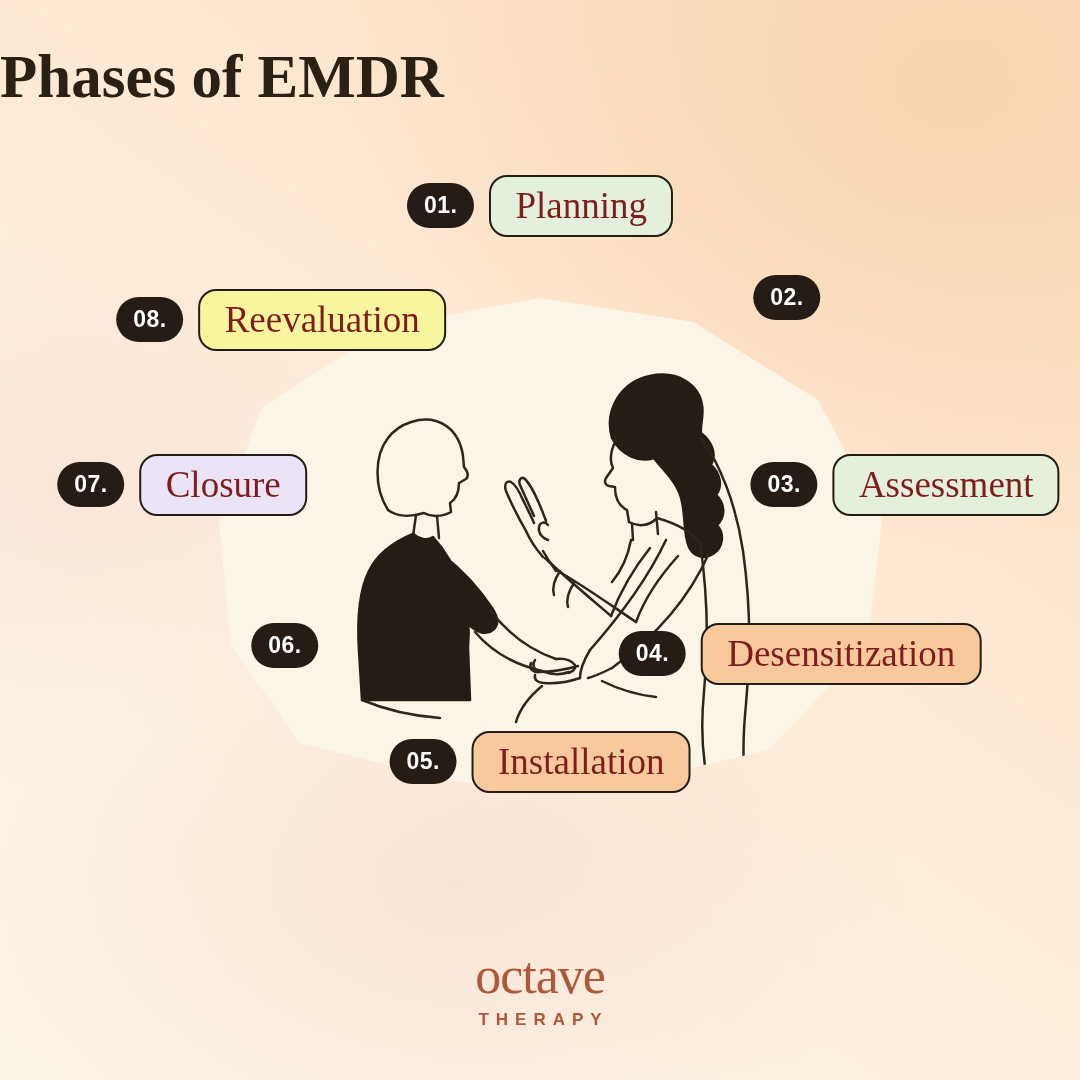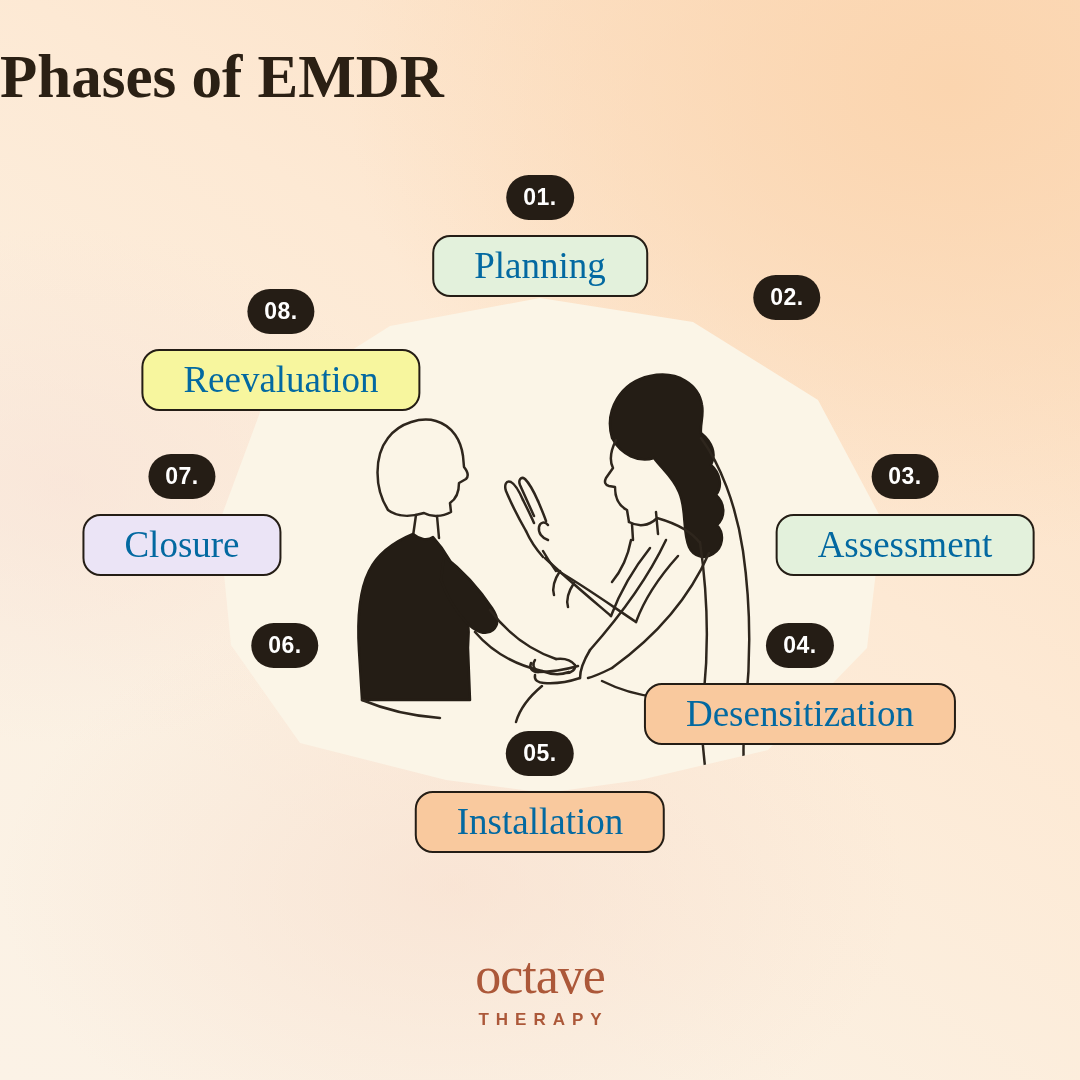--- a/index.html
+++ b/index.html
@@ -19,7 +19,7 @@
   svg.scene{position:absolute;left:0;top:0;z-index:1;}
   .phase{
     position:absolute;transform:translateX(-50%);
-    display:flex;flex-direction:column;align-items:center;gap:15px;z-index:3;
+    display:flex;flex-direction:row;align-items:center;gap:15px;z-index:3;
   }
   .badge{
     background:#251d15;color:#ffffff;

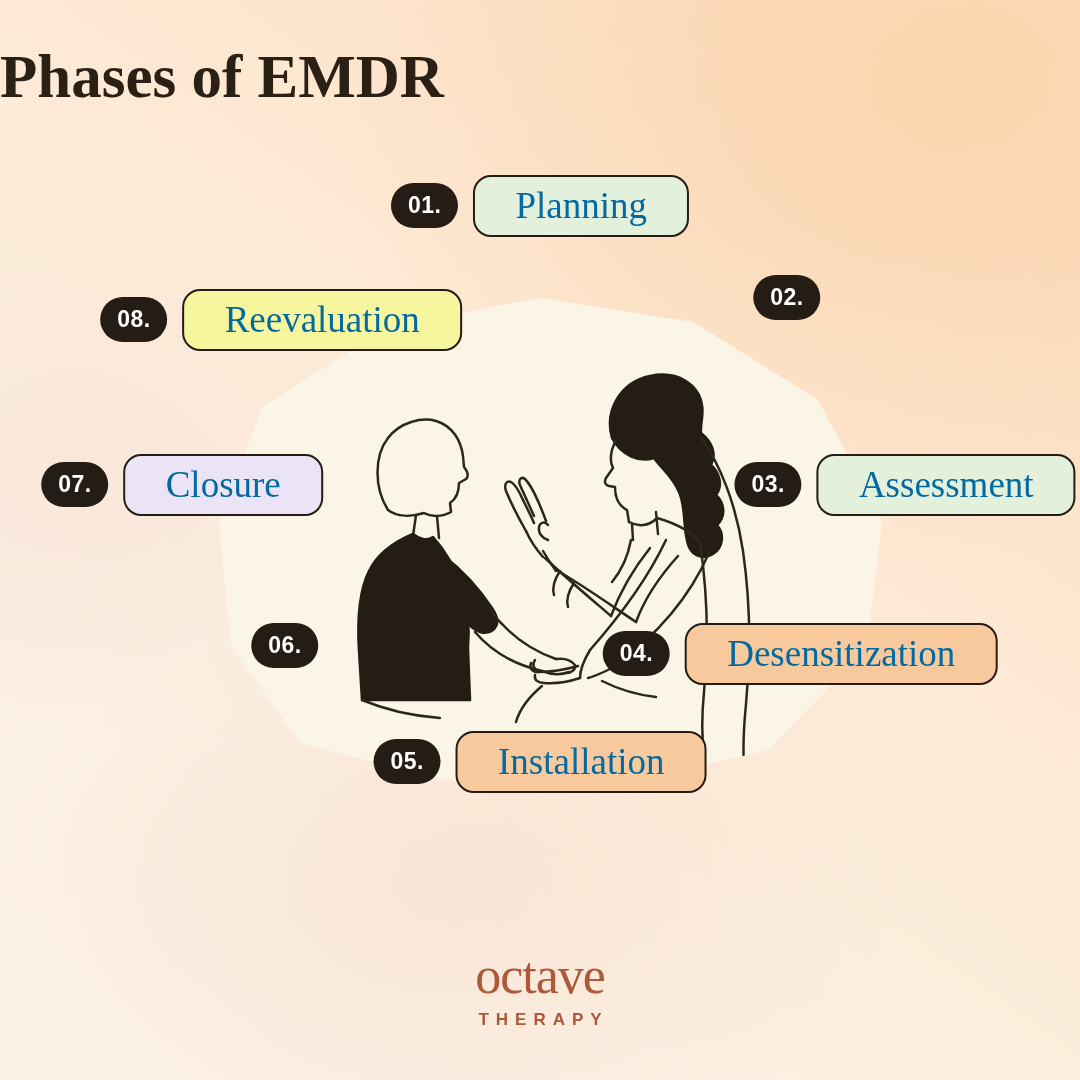--- a/index.html
+++ b/index.html
@@ -29,7 +29,7 @@
   }
   .pill{
     border:2px solid #241d15;border-radius:18px;
-    padding:7px 40px;font-size:37px;line-height:1.18;color:#0369a1;
+    padding:7px 24px;font-size:37px;line-height:1.18;color:#7f1d1d;
     white-space:nowrap;
   }
   .pos-p1{left:540px;top:175px}

